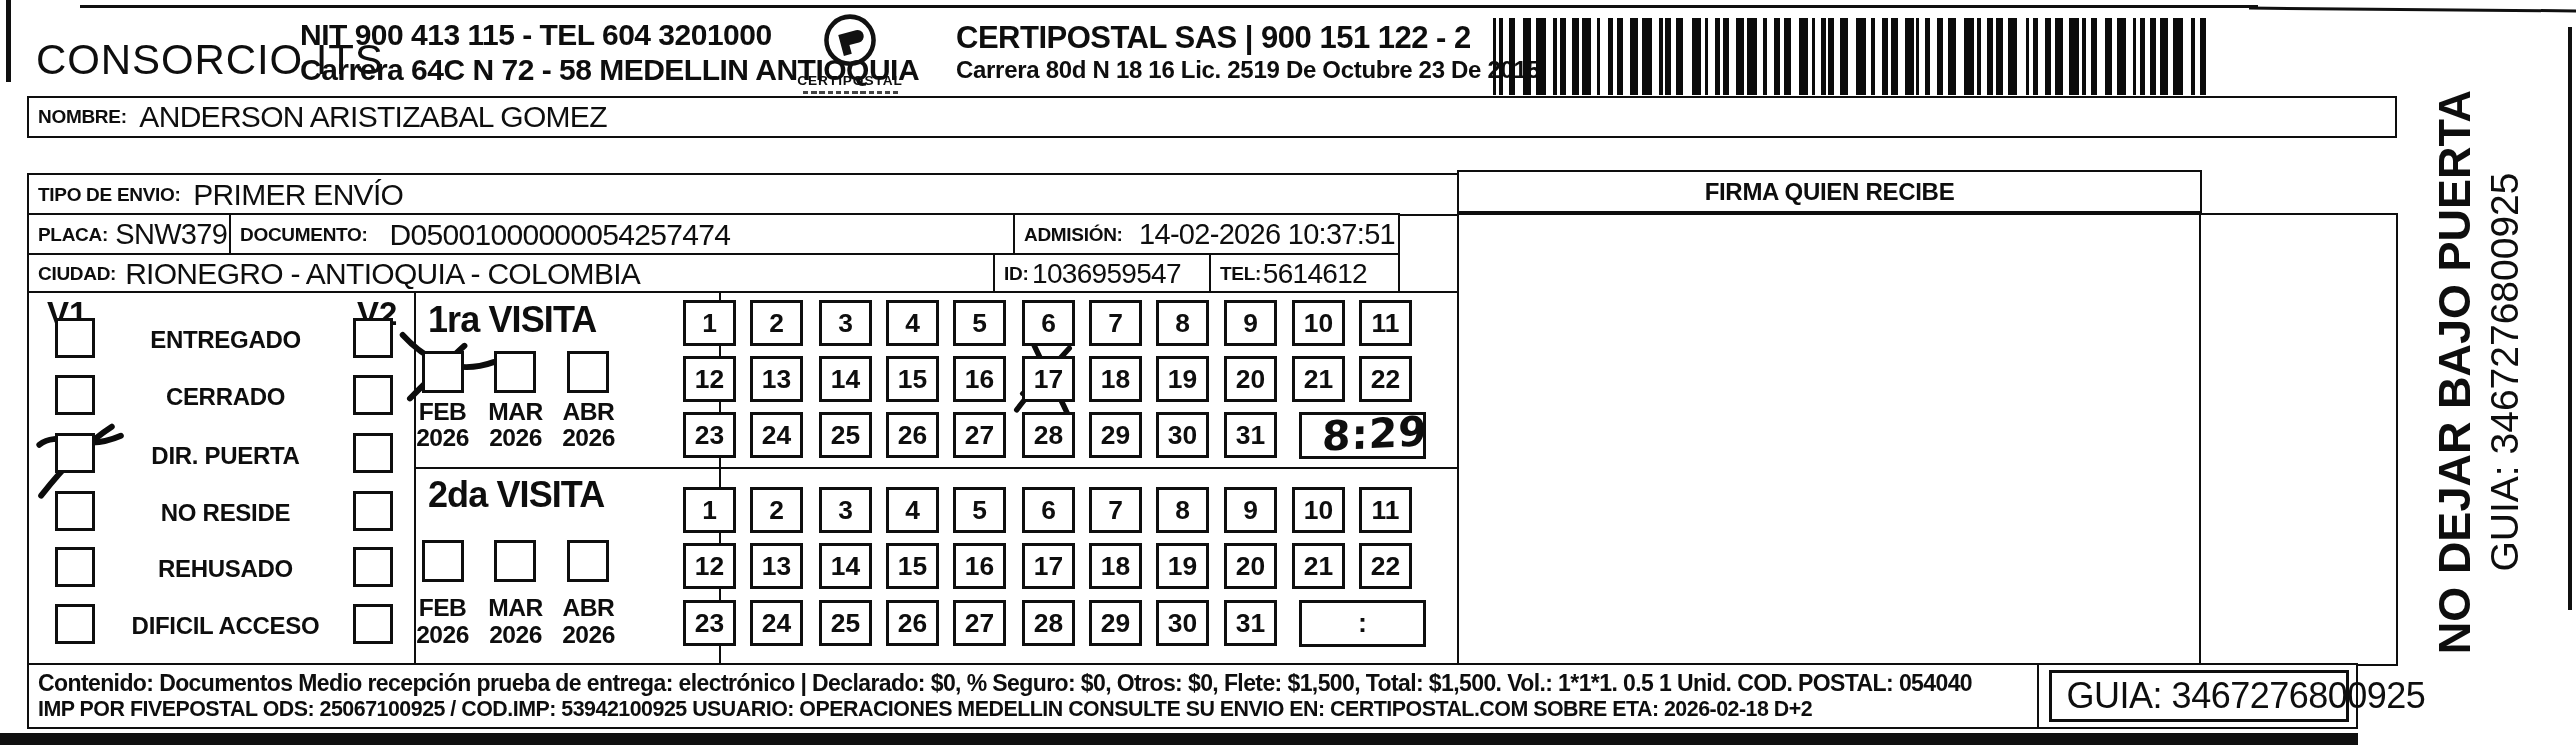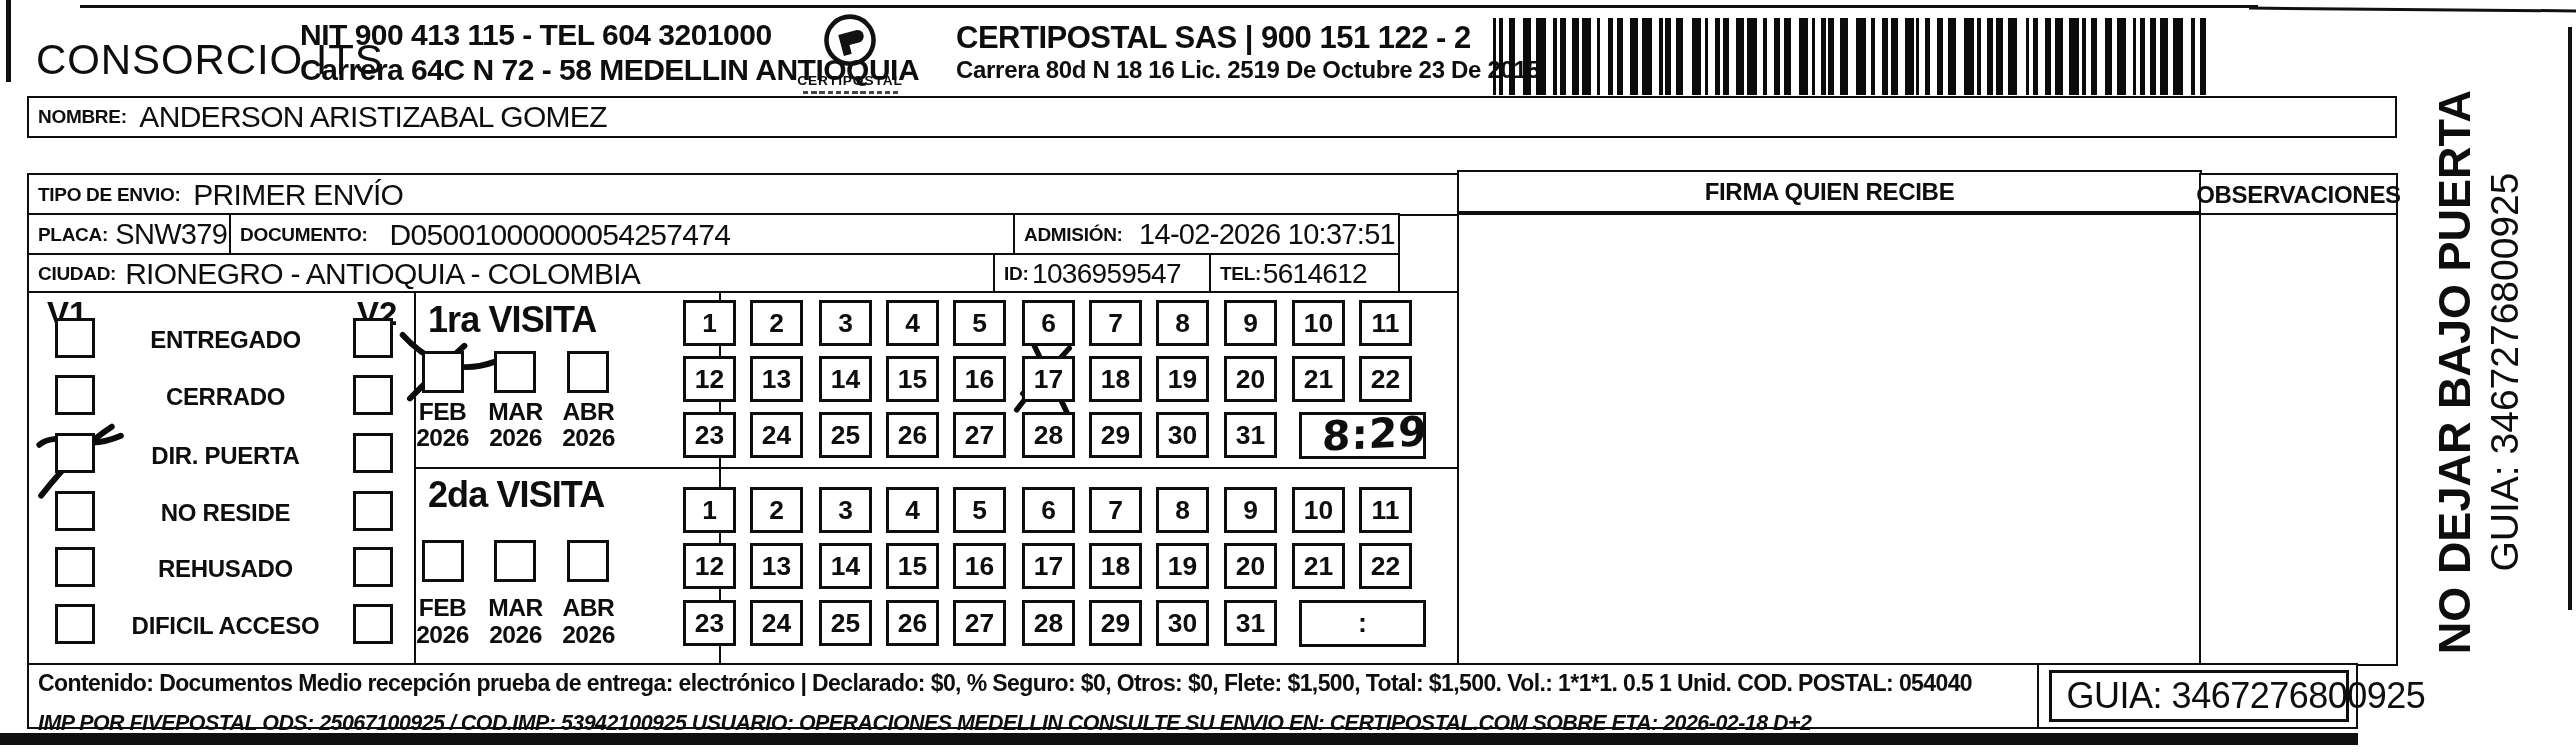--- a/index.html
+++ b/index.html
@@ -146,7 +146,6 @@
     <span class="val">PRIMER ENVÍO</span>
   </div>
   <div class="cell center-head" style="left:1457px;top:170px;width:745px;height:43px;">FIRMA QUIEN RECIBE</div>
-  <div class="cell center-head" style="left:2199px;top:173px;width:199px;height:43px;">OBSERVACIONES</div>
 
   <div class="cell row-flex" style="left:27px;top:213px;width:205px;height:43px;gap:7.3px;text-align:center;">
     <span class="lbl">PLACA:</span>

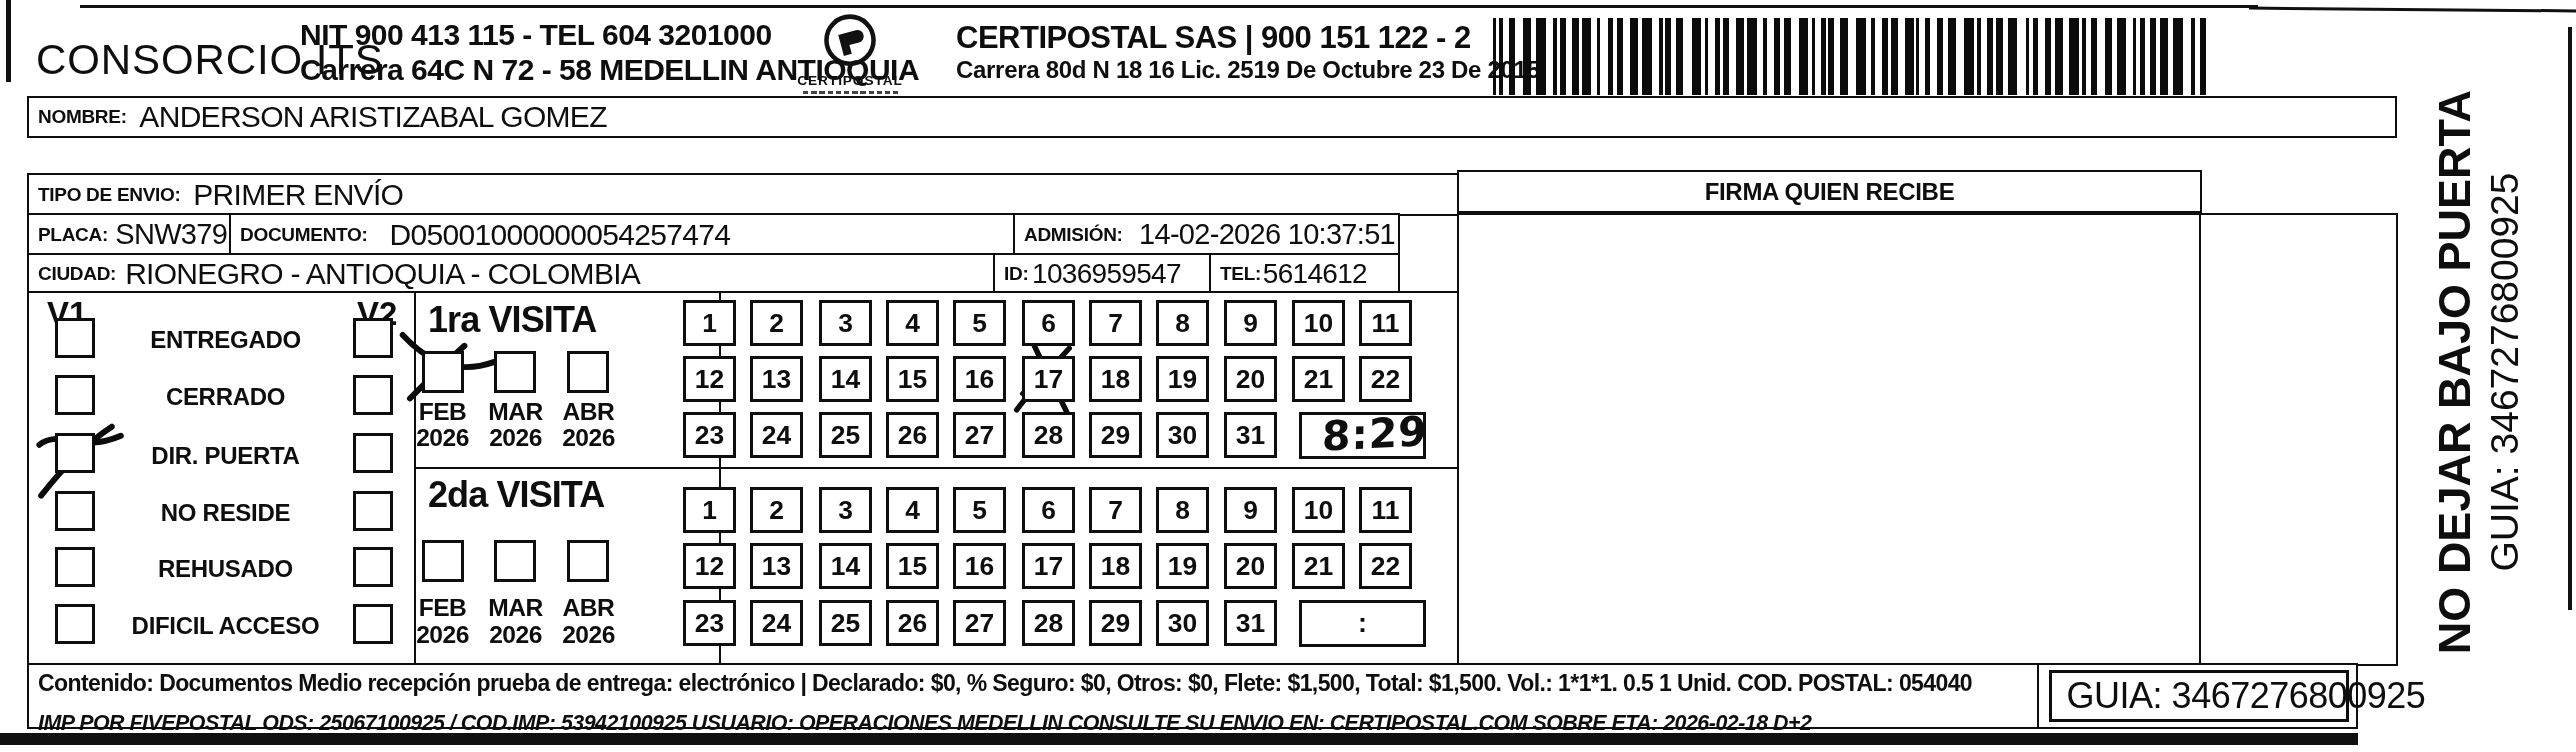--- a/index.html
+++ b/index.html
@@ -208,7 +208,7 @@
 
   <div class="cell" style="left:27px;top:663px;width:2012px;height:66px;padding:4.6px 9px;">
     <div class="foot1">Contenido: Documentos Medio recepción prueba de entrega: electrónico | Declarado: $0, % Seguro: $0, Otros: $0, Flete: $1,500, Total: $1,500. Vol.: 1*1*1. 0.5  1 Unid. COD. POSTAL: 054040</div>
-    <div class="foot2" style="margin-top:14px;font-style:italic;">IMP POR FIVEPOSTAL ODS: 25067100925 / COD.IMP: 53942100925 USUARIO: OPERACIONES MEDELLIN CONSULTE SU ENVIO EN: CERTIPOSTAL.COM SOBRE ETA: 2026-02-18 D+2</div>
+    <div class="foot2" style="margin-top:0;">IMP POR FIVEPOSTAL ODS: 25067100925 / COD.IMP: 53942100925 USUARIO: OPERACIONES MEDELLIN CONSULTE SU ENVIO EN: CERTIPOSTAL.COM SOBRE ETA: 2026-02-18 D+2</div>
   </div>
   <div class="cell" style="left:2037px;top:663px;width:321px;height:66px;"></div>
   <div class="guia-box" style="left:2049px;top:670px;width:300px;height:52px;">GUIA: 3467276800925</div>

